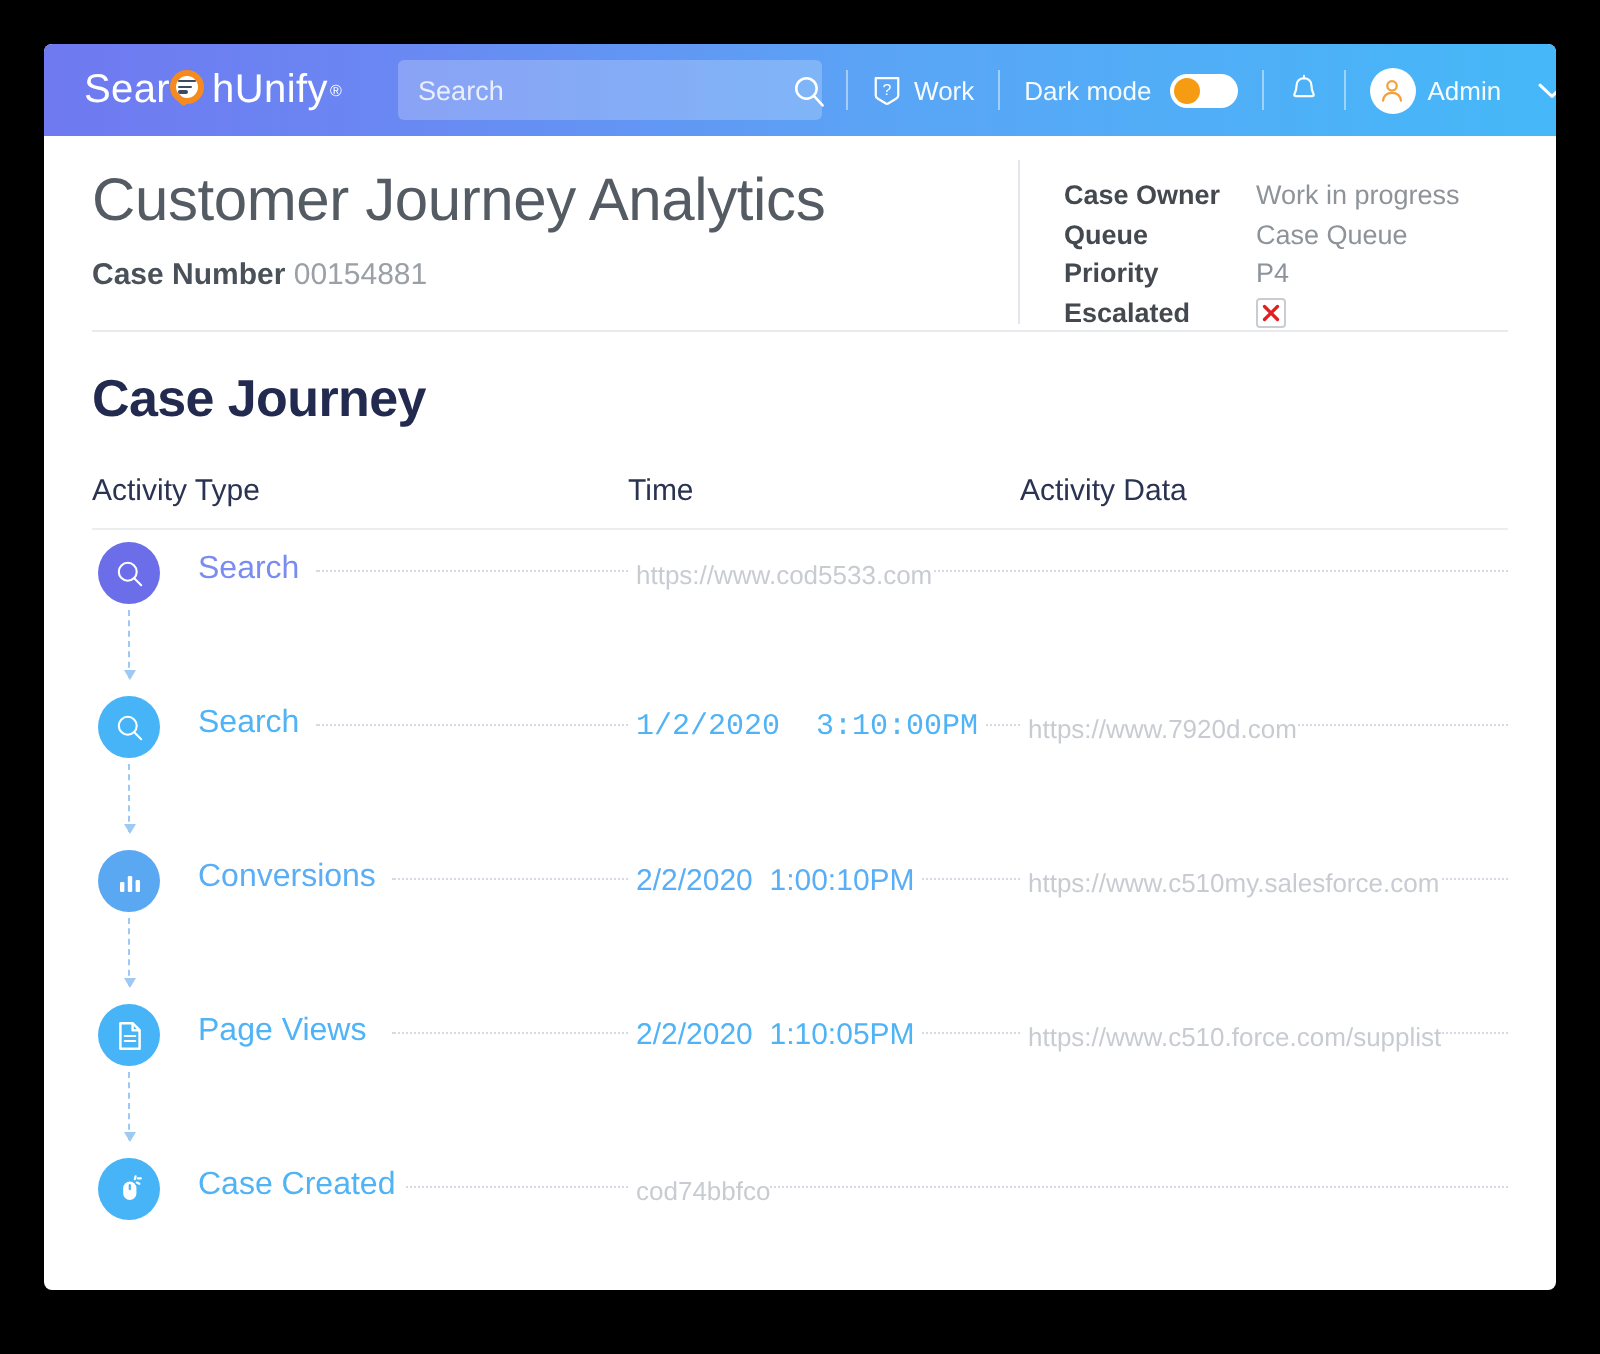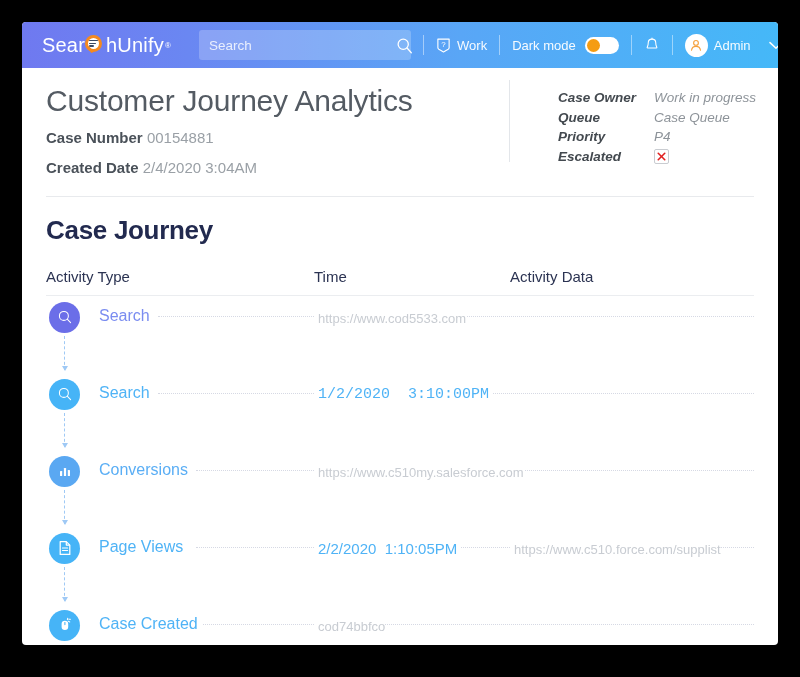--- a/index.html
+++ b/index.html
@@ -134,7 +134,7 @@
 
   .meta {
     position: absolute;
-    left: 536px; top: 20px; font-style: italic;
+    left: 510px; top: 20px;
   }
   .meta .row { display: flex; align-items: center; line-height: 1.45; }
   .meta .mk { font-weight: bold; color: #43494f; font-size: 13.5px; width: 96px; }

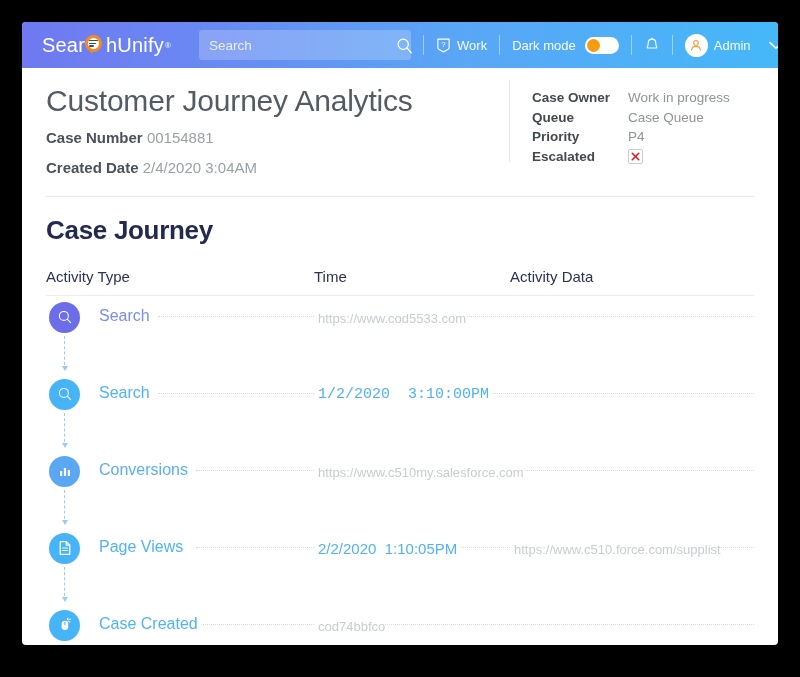--- a/index.html
+++ b/index.html
@@ -329,10 +329,6 @@
       <span class="k">Case Number</span>
       <span class="v">00154881</span>
     </div>
-    <div class="kvline">
-      <span class="k">Created Date</span>
-      <span class="v">2/4/2020 3:04AM</span>
-    </div>
 
     <div class="divider-v"></div>
 

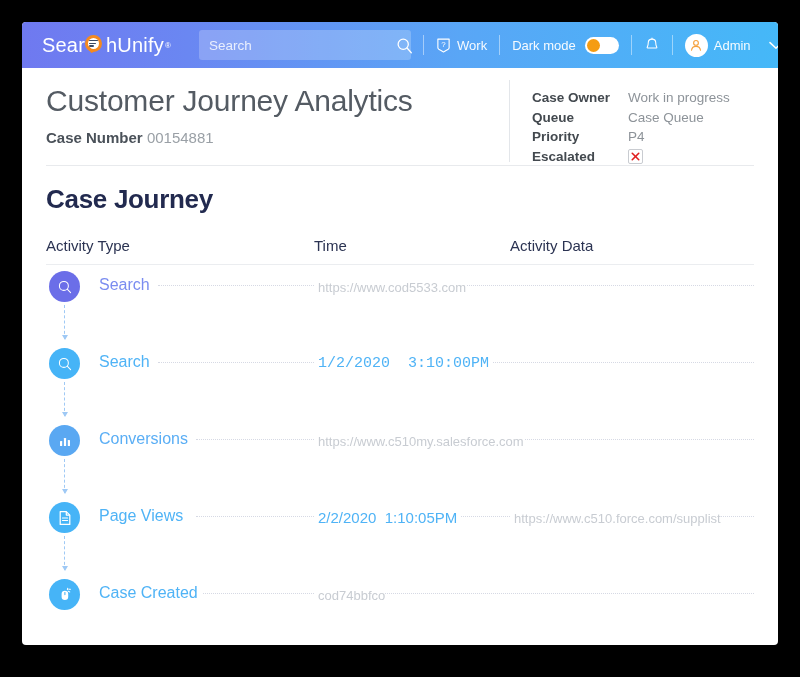--- a/index.html
+++ b/index.html
@@ -401,6 +401,9 @@
         <div class="time" style="color:#4fb3f6;font-family:Liberation Mono, monospace;">
           <span class="txt"><span>1/2/2020</span>&nbsp;&nbsp;<span>3:10:00PM</span></span>
         </div>
+        <div class="data">
+          <span class="txt">https://www.7920d.com</span>
+        </div>
         <div class="vstem"></div>
       </div>
 

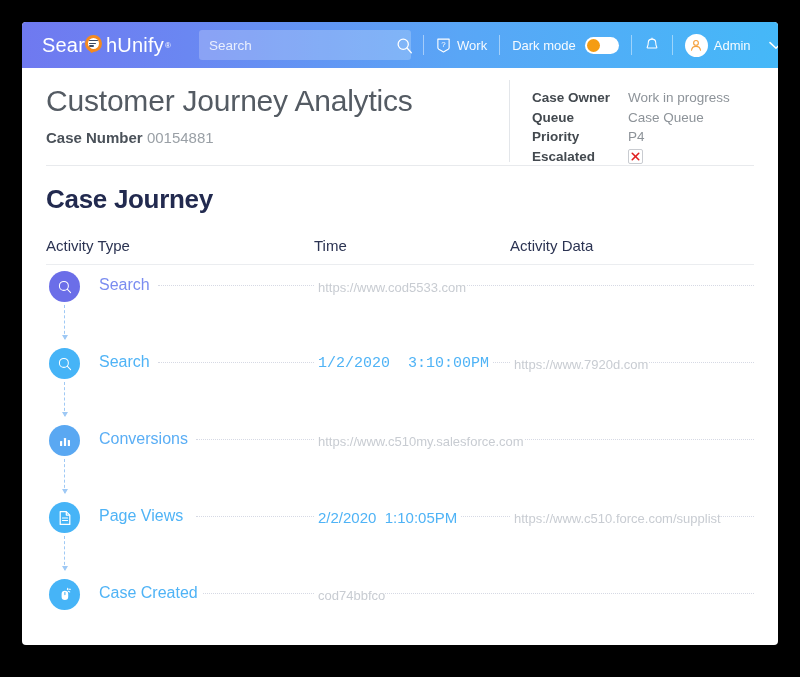--- a/index.html
+++ b/index.html
@@ -419,6 +419,9 @@
         <div class="label" style="color:#5aaef5;">
           <span class="txt">Conversions</span>
         </div>
+        <div class="time" style="color:#5aaef5;">
+          <span class="txt"><span>2/2/2020</span>&nbsp;&nbsp;<span>1:00:10PM</span></span>
+        </div>
         <div class="data" style="max-width:150px;">
           <span class="txt">https://www.c510my.salesforce.com</span>
         </div>

